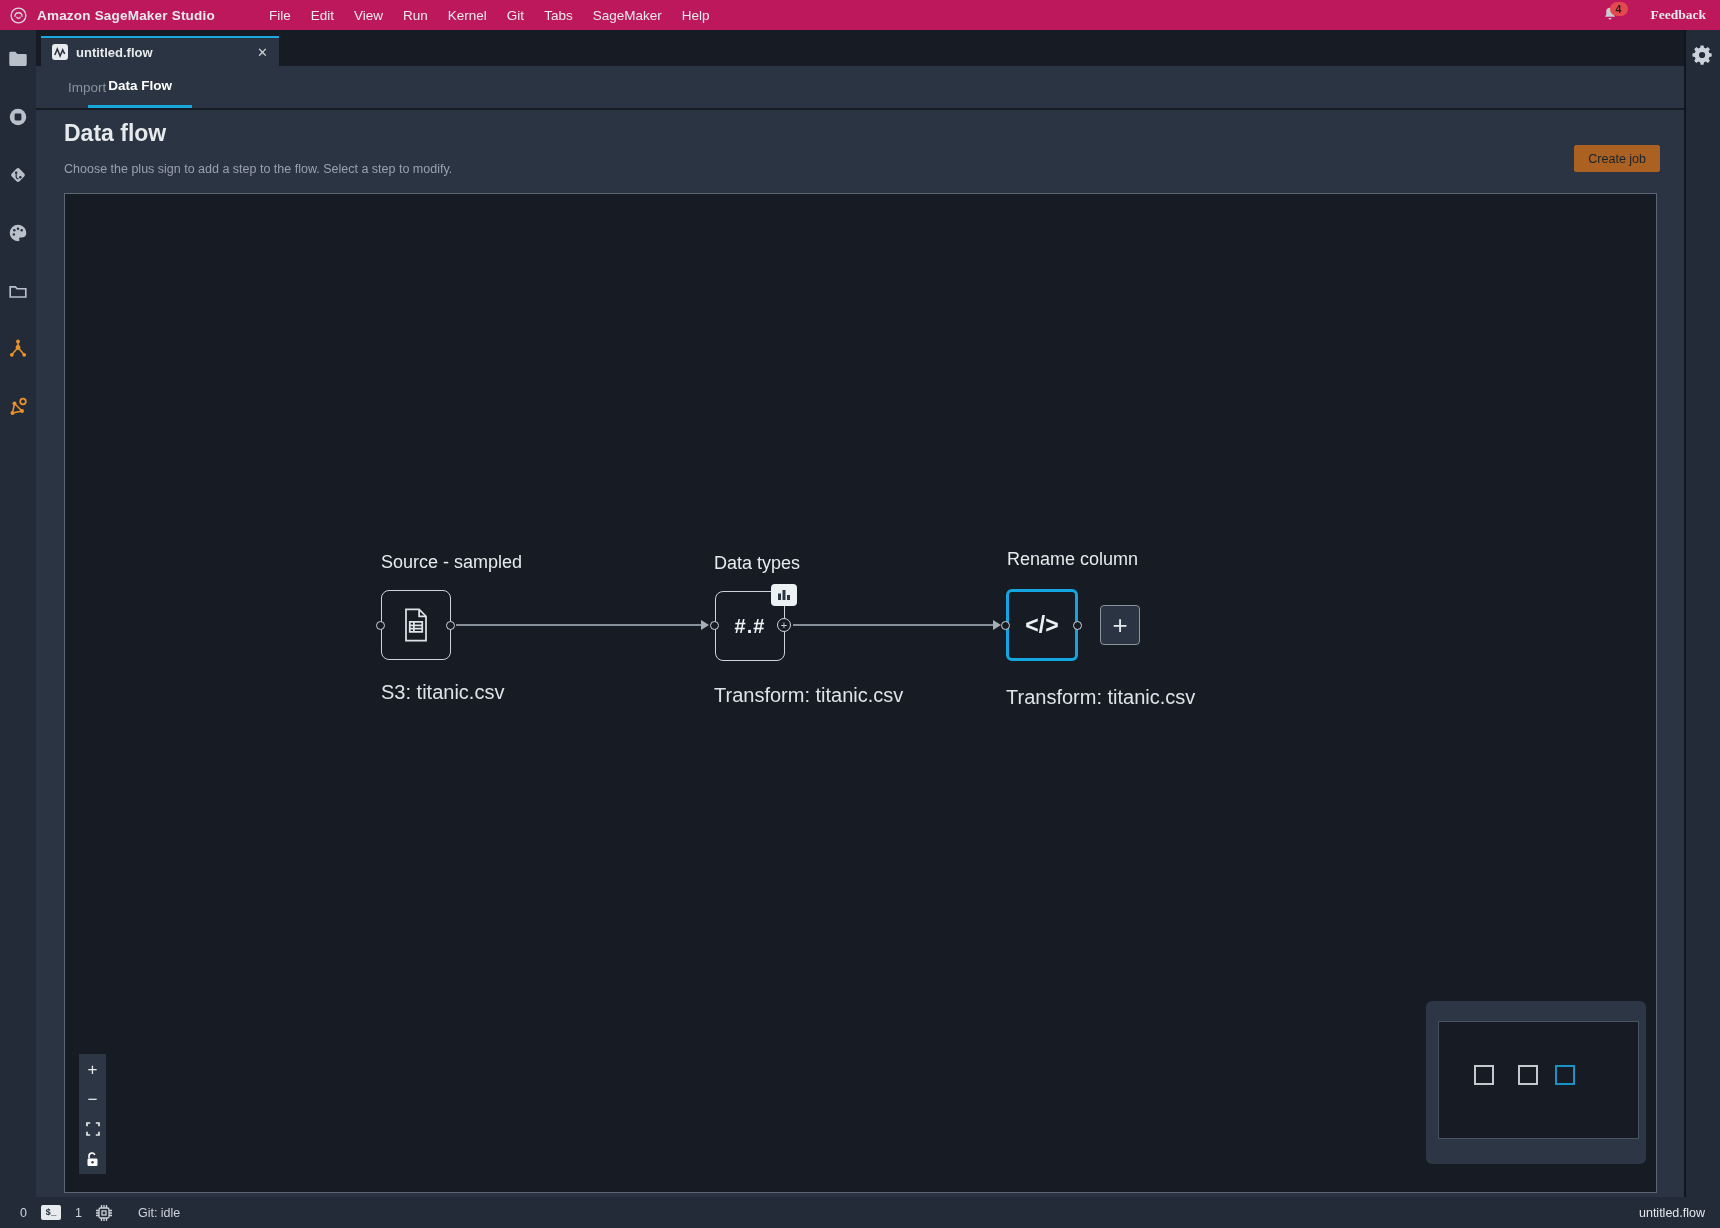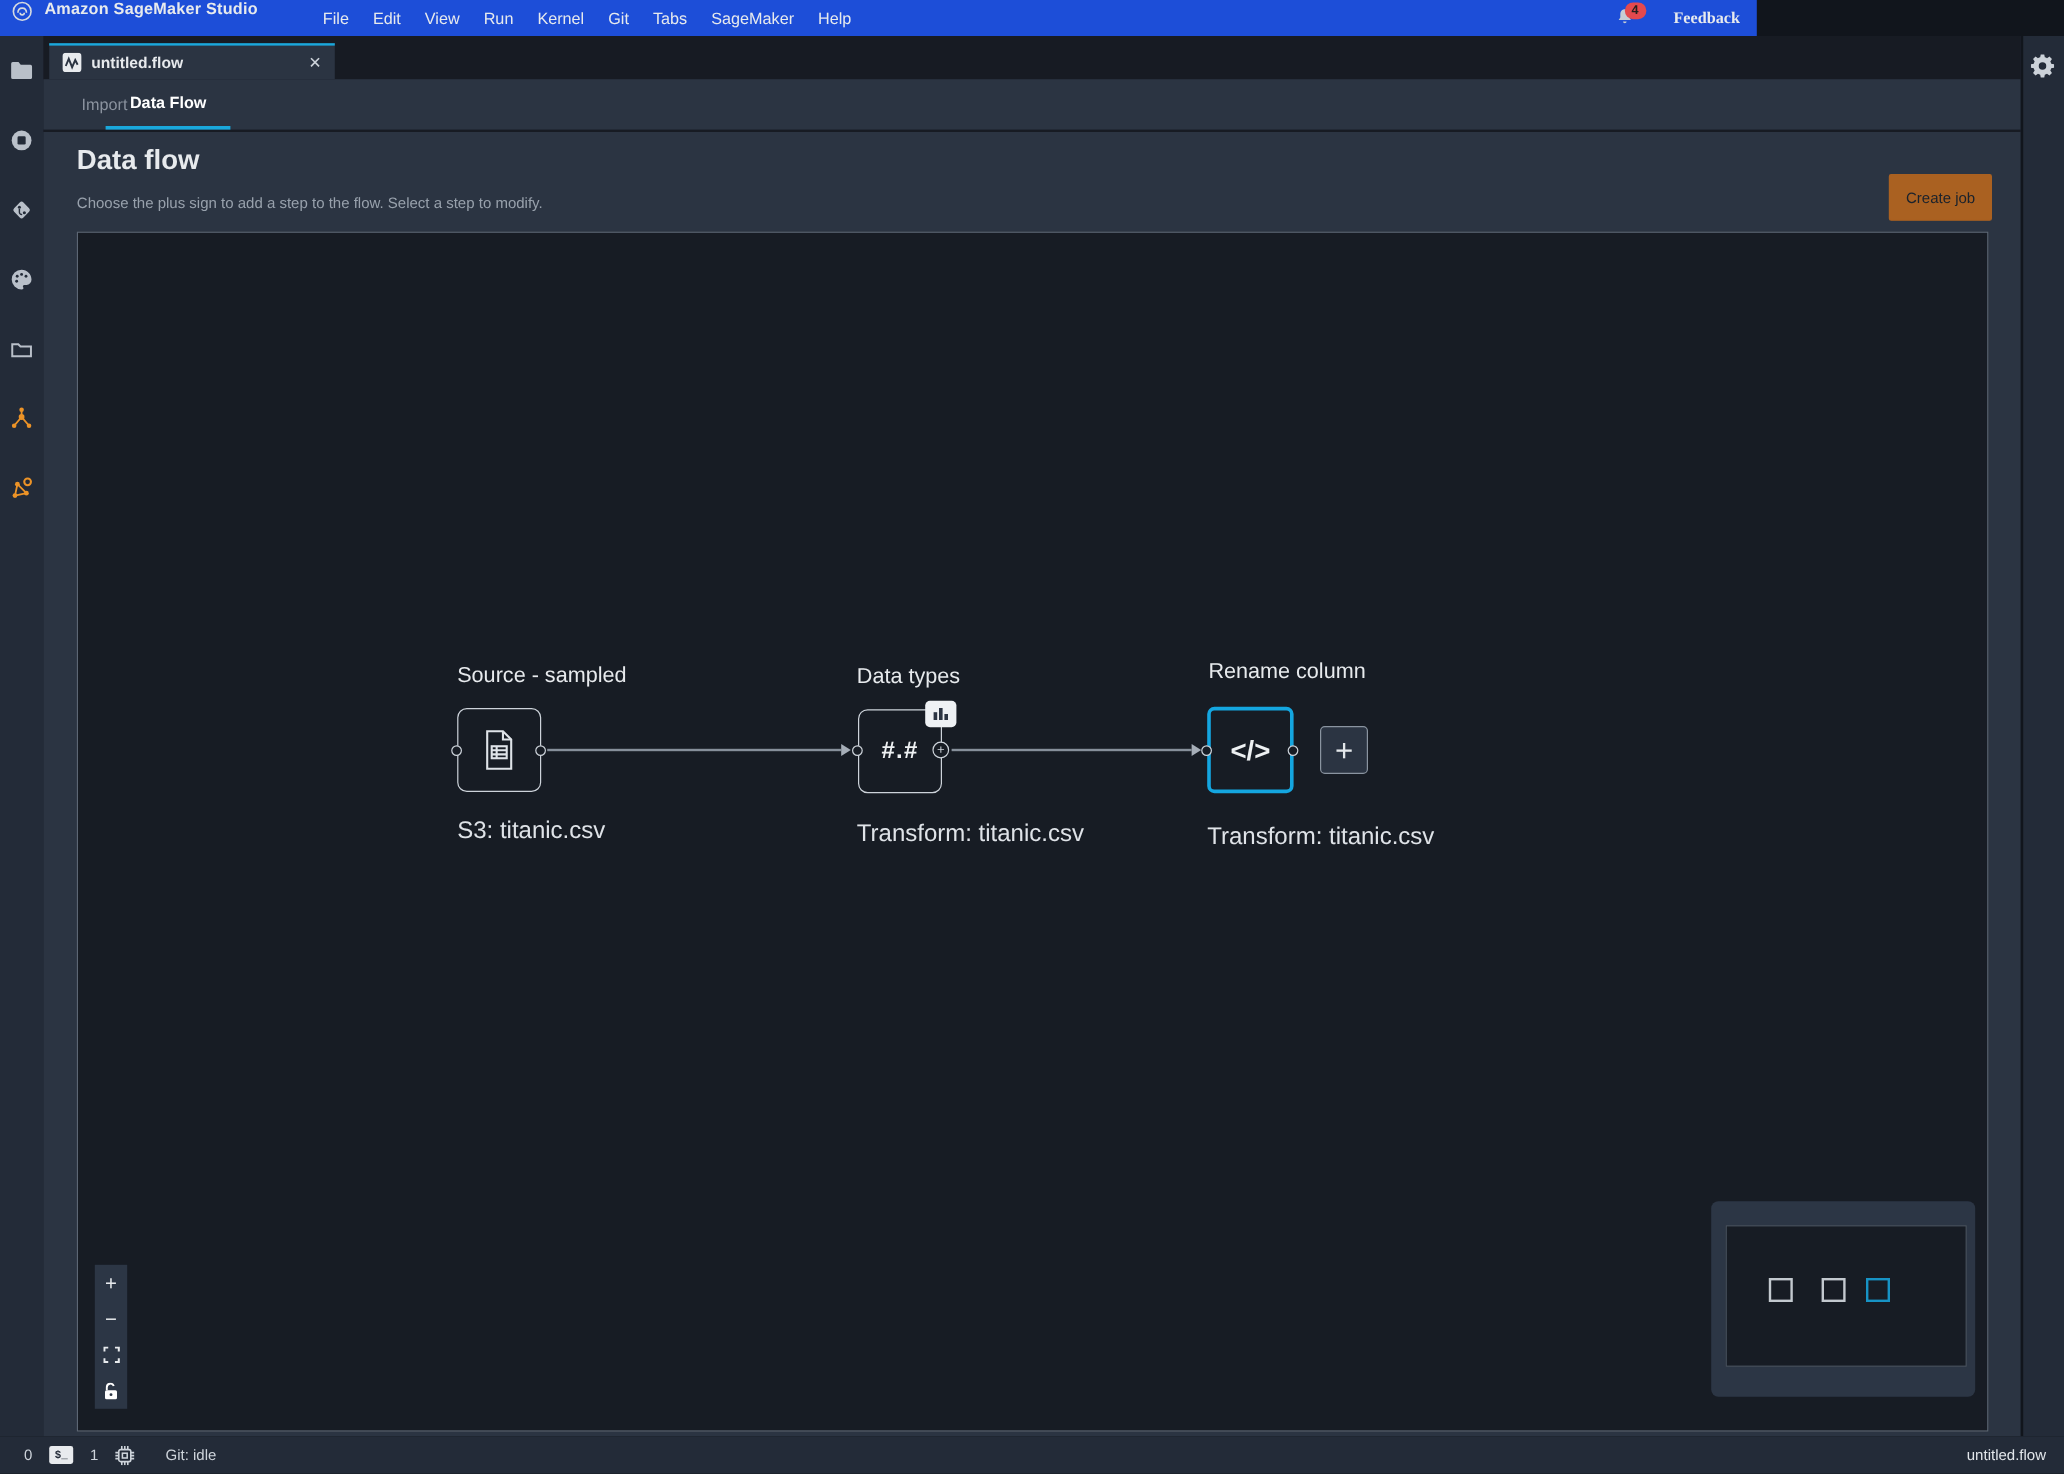--- a/index.html
+++ b/index.html
@@ -13,8 +13,8 @@
   }
   
   .menubar {
-    position:absolute; top:0; left:0; width:1464px; height:30px;
-    background:#1d4ed8; display:flex; align-items:flex-start; z-index:10;
+    position:absolute; top:0; left:0; width:1720px; height:30px;
+    background:#be185d; display:flex; align-items:center; z-index:10;
   }
   .logo { margin-left:9px; display:flex; align-items:center; }
   .app-title { margin-left:9px; font-size:13.5px; font-weight:bold; letter-spacing:.2px; }

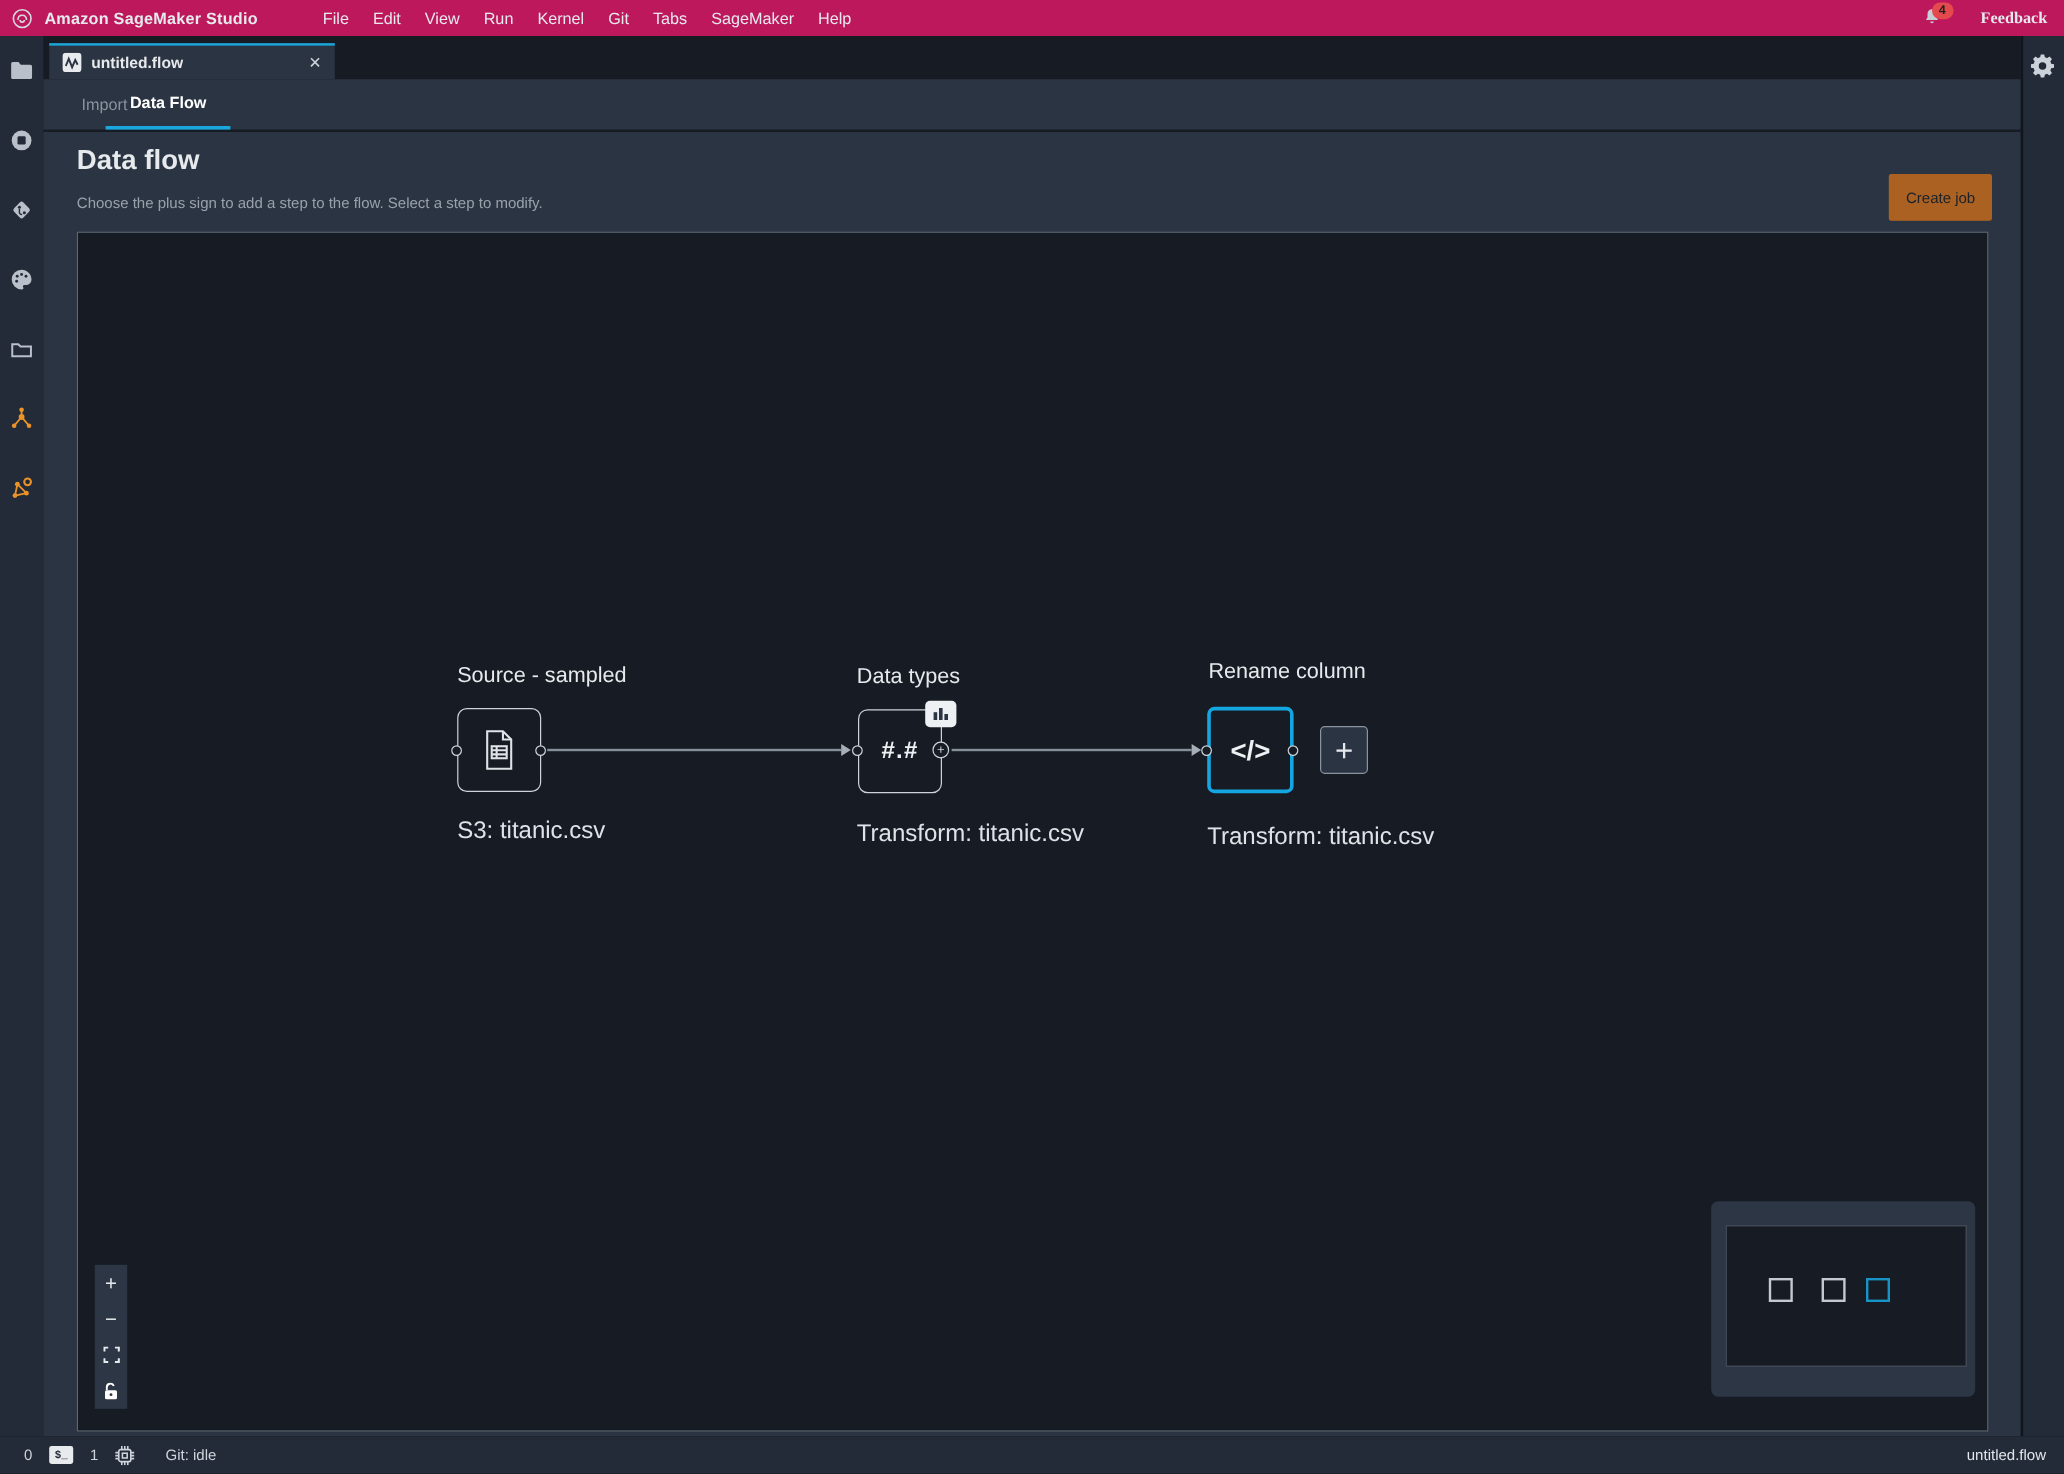--- a/index.html
+++ b/index.html
@@ -62,7 +62,7 @@
   .page-title { position:absolute; left:28px; top:10px; font-size:23px; font-weight:bold; }
   .page-subtitle { position:absolute; left:28px; top:52px; font-size:12.5px; color:#98a1ac; }
   .create-job {
-    position:absolute; right:24px; top:35px; height:39px; padding:0 13px;
+    position:absolute; right:24px; top:35px; height:27px; padding:0 13px;
     background:#aa6121; border:1px solid #aa6121; border-radius:2px;
     color:#1a222c; font-size:12.5px; font-family:"Liberation Sans",sans-serif;
     display:flex; align-items:center; cursor:pointer;

